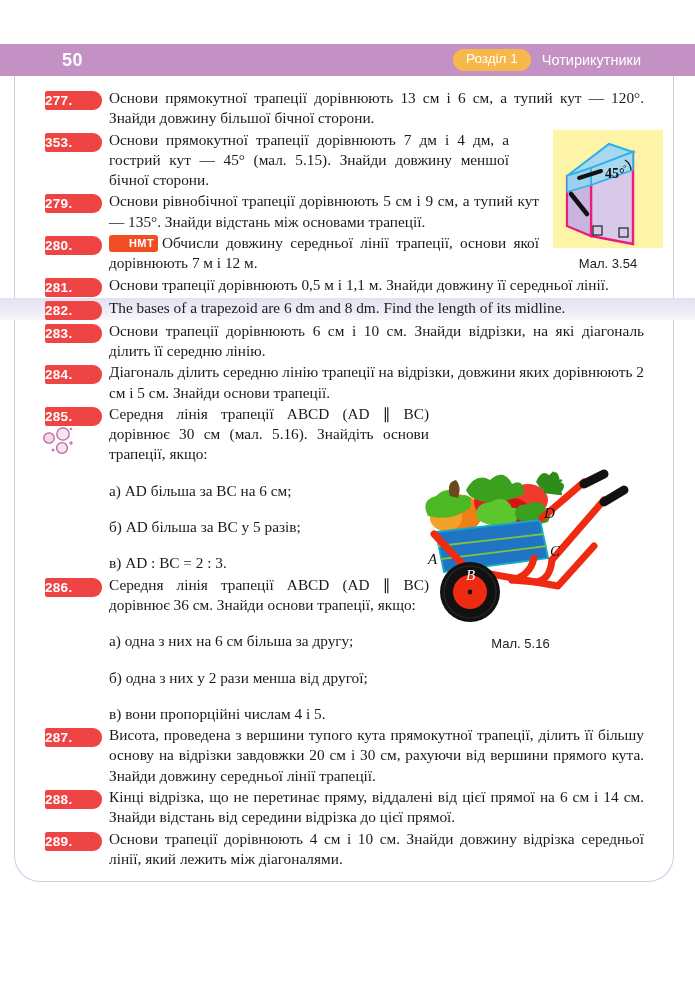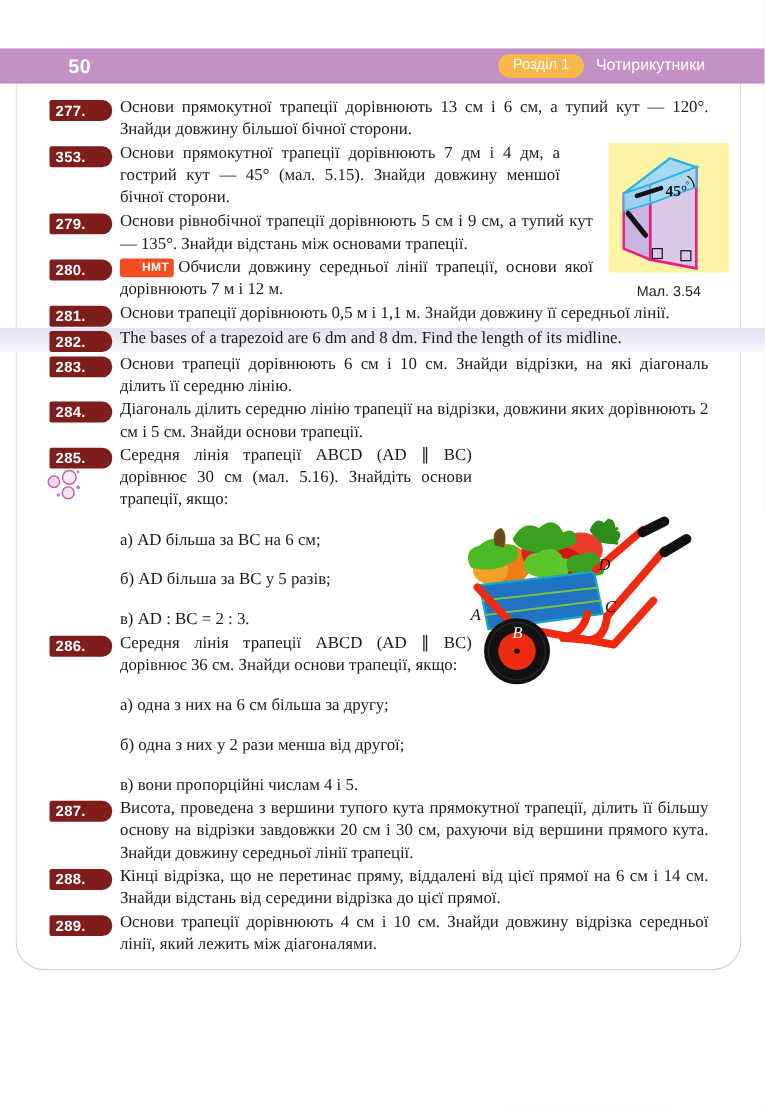--- a/index.html
+++ b/index.html
@@ -103,7 +103,7 @@
     height: 19px;
     margin-left: 45px;
     margin-top: 3px;
-    background: #7f1d1d;
+    background: #ef4444;
     border-top-right-radius: 9px;
     border-bottom-right-radius: 9px;
     border-top-left-radius: 2px;
@@ -112,7 +112,7 @@
     font-family: "Liberation Sans", sans-serif;
     font-size: 13.5px;
     font-weight: bold;
-    text-align: right;
+    text-align: left;
     padding-right: 24px;
     box-sizing: border-box;
     line-height: 19px;

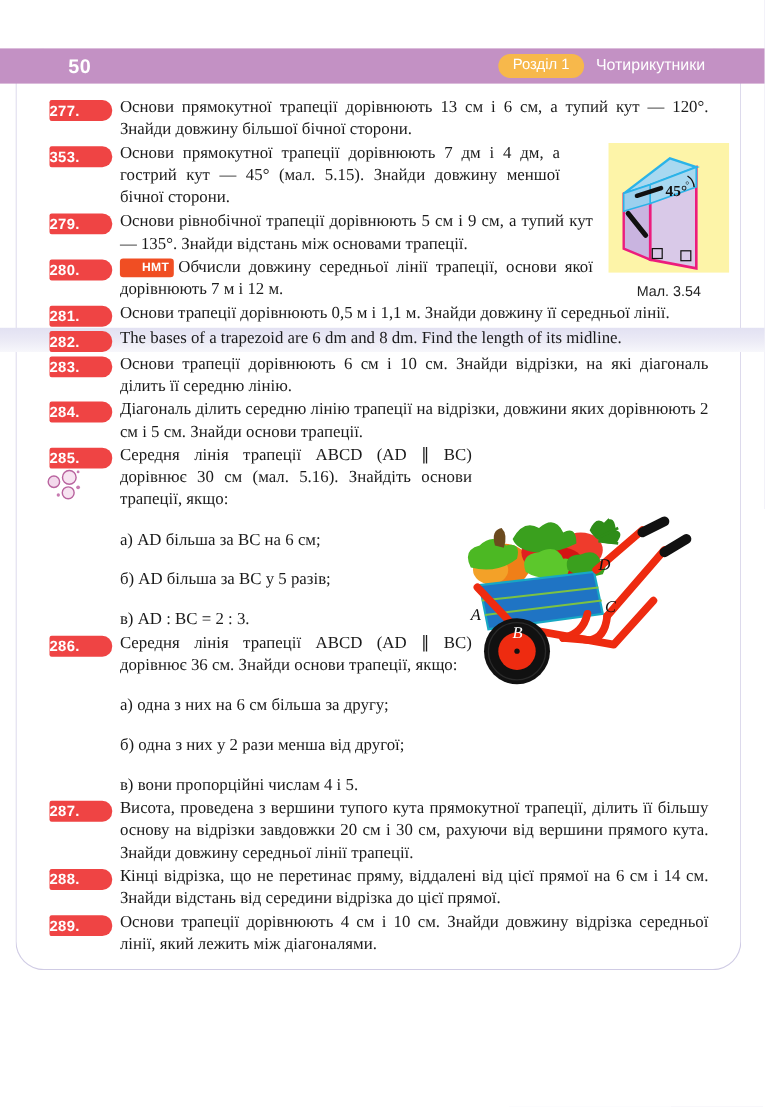--- a/index.html
+++ b/index.html
@@ -257,6 +257,7 @@
       <text x="142" y="96" font-family="Liberation Serif, serif" font-style="italic" font-size="15" fill="#111">C</text>
       <text x="136" y="58" font-family="Liberation Serif, serif" font-style="italic" font-size="15" fill="#111">D</text>
     </svg>
+    <div class="fig-caption">Мал. 5.16</div>
   </div>
 
   <div id="exercises">

